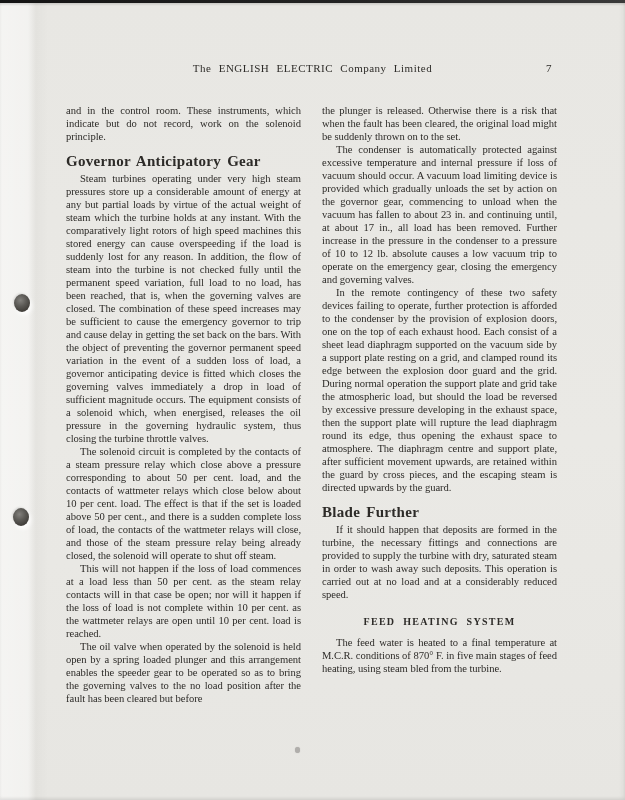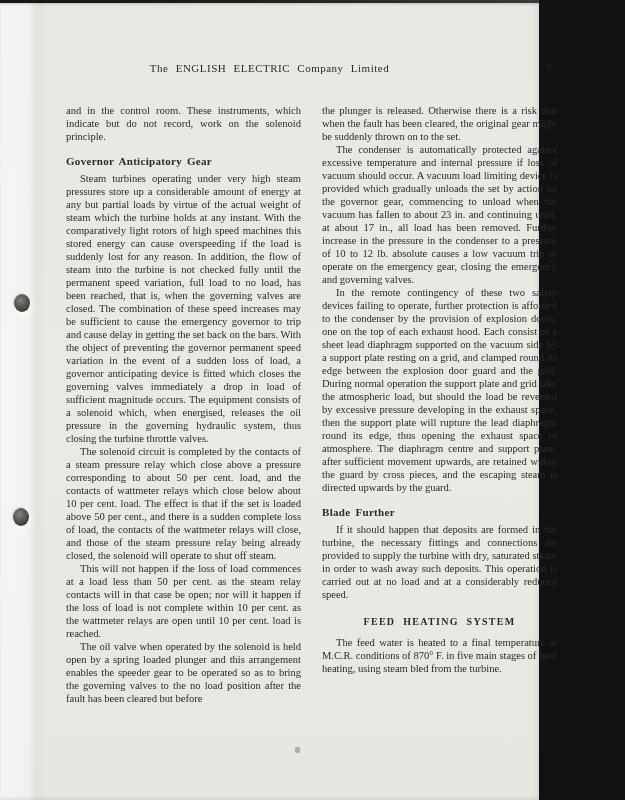--- a/index.html
+++ b/index.html
@@ -9,7 +9,7 @@
     font-family: "Liberation Serif", "DejaVu Serif", serif;
     overflow: hidden;
   }
-  .scan-root { position: relative; width: 539px; height: 800px; }
+  .scan-root { position: relative; width: 625px; height: 800px; }
 
   .page {
     position: absolute; inset: 0;

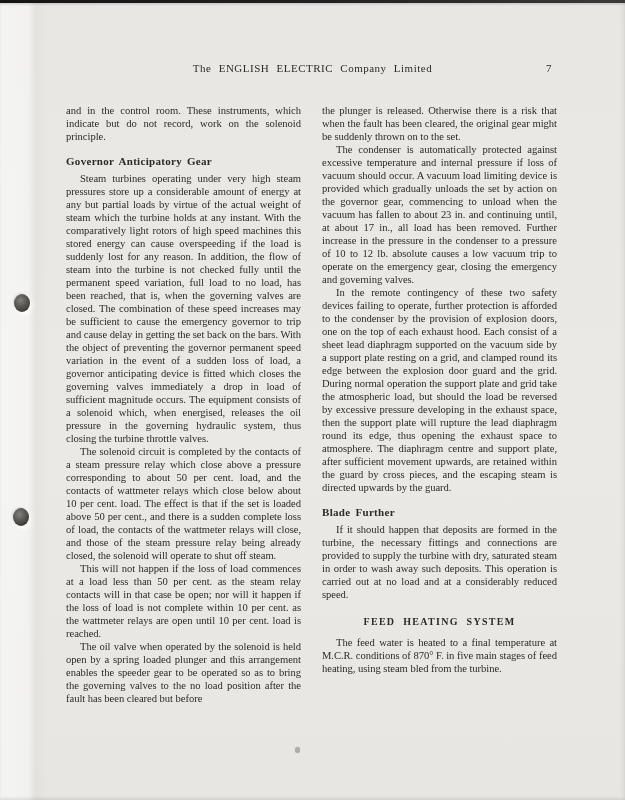--- a/index.html
+++ b/index.html
@@ -102,7 +102,7 @@
     </div>
 
     <div class="col col-right">
-      <p class="para no-indent">the plunger is released.  Otherwise there is a risk that when the fault has been cleared, the original gear might be suddenly thrown on to the set.</p>
+      <p class="para no-indent">the plunger is released.  Otherwise there is a risk that when the fault has been cleared, the original load might be suddenly thrown on to the set.</p>
       <p class="para">The condenser is automatically protected against excessive temperature and internal pressure if loss of vacuum should occur.  A vacuum load limiting device is provided which gradually unloads the set by action on the governor gear, commencing to unload when the vacuum has fallen to about 23 in. and continuing until, at about 17 in., all load has been removed.  Further increase in the pressure in the condenser to a pressure of 10 to 12 lb. absolute causes a low vacuum trip to operate on the emergency gear, closing the emergency and governing valves.</p>
       <p class="para">In the remote contingency of these two safety devices failing to operate, further protection is afforded to the condenser by the provision of explosion doors, one on the top of each exhaust hood.  Each consist of a sheet lead diaphragm supported on the vacuum side by a support plate resting on a grid, and clamped round its edge between the explosion door guard and the grid.  During normal operation the support plate and grid take the atmospheric load, but should the load be reversed by excessive pressure developing in the exhaust space, then the support plate will rupture the lead diaphragm round its edge, thus opening the exhaust space to atmosphere.  The diaphragm centre and support plate, after sufficient movement upwards, are retained within the guard by cross pieces, and the escaping steam is directed upwards by the guard.</p>
       <h3 class="section-heading">Blade Further</h3>

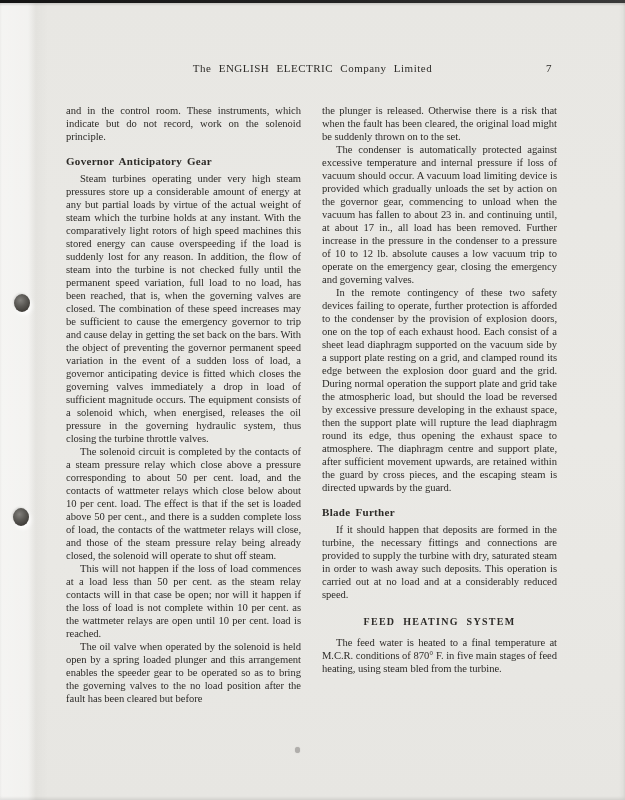--- a/index.html
+++ b/index.html
@@ -53,7 +53,7 @@
 
   .section-heading {
     margin: 12px 0 4px 0;
-    font-size: 11px; font-weight: bold;
+    font-size: 15px; font-weight: bold;
     letter-spacing: 0.3px; word-spacing: 2px;
     text-align: left;
   }

